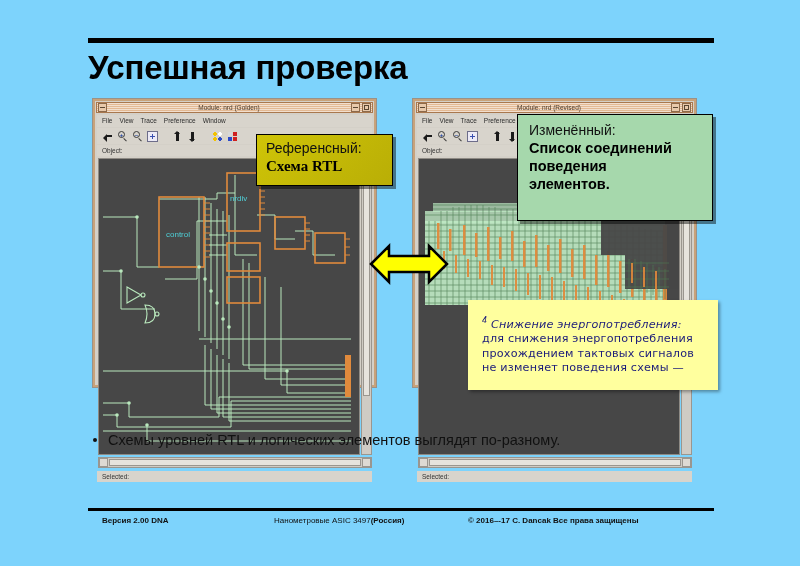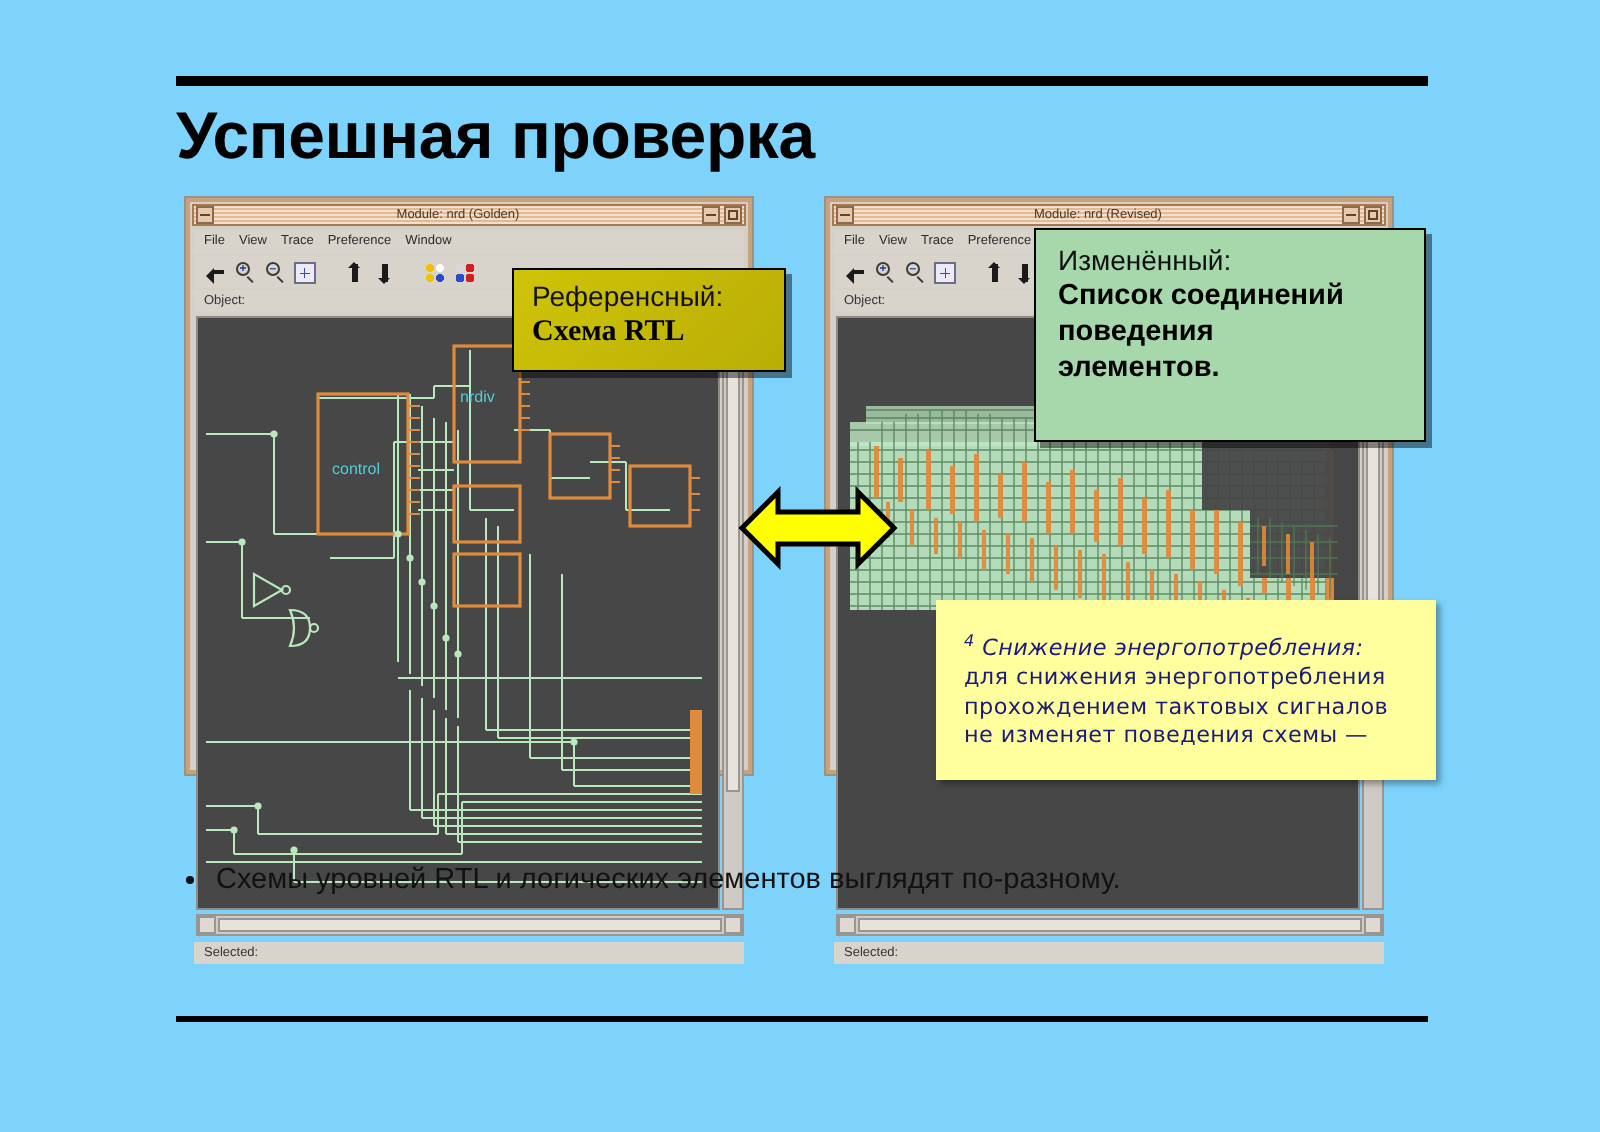--- a/index.html
+++ b/index.html
@@ -536,6 +536,11 @@
   </div>
 
   <div class="foot-rule"></div>
+  <div class="footer">
+    <div class="f1">Версия 2.00 DNA</div>
+    <div class="f2"><span>Нанометровые ASIC 3497</span><b>(Россия)</b></div>
+    <div class="f3">© 2016–-17 C. Dancak  Все права защищены</div>
+  </div>
 
 </div>
 

